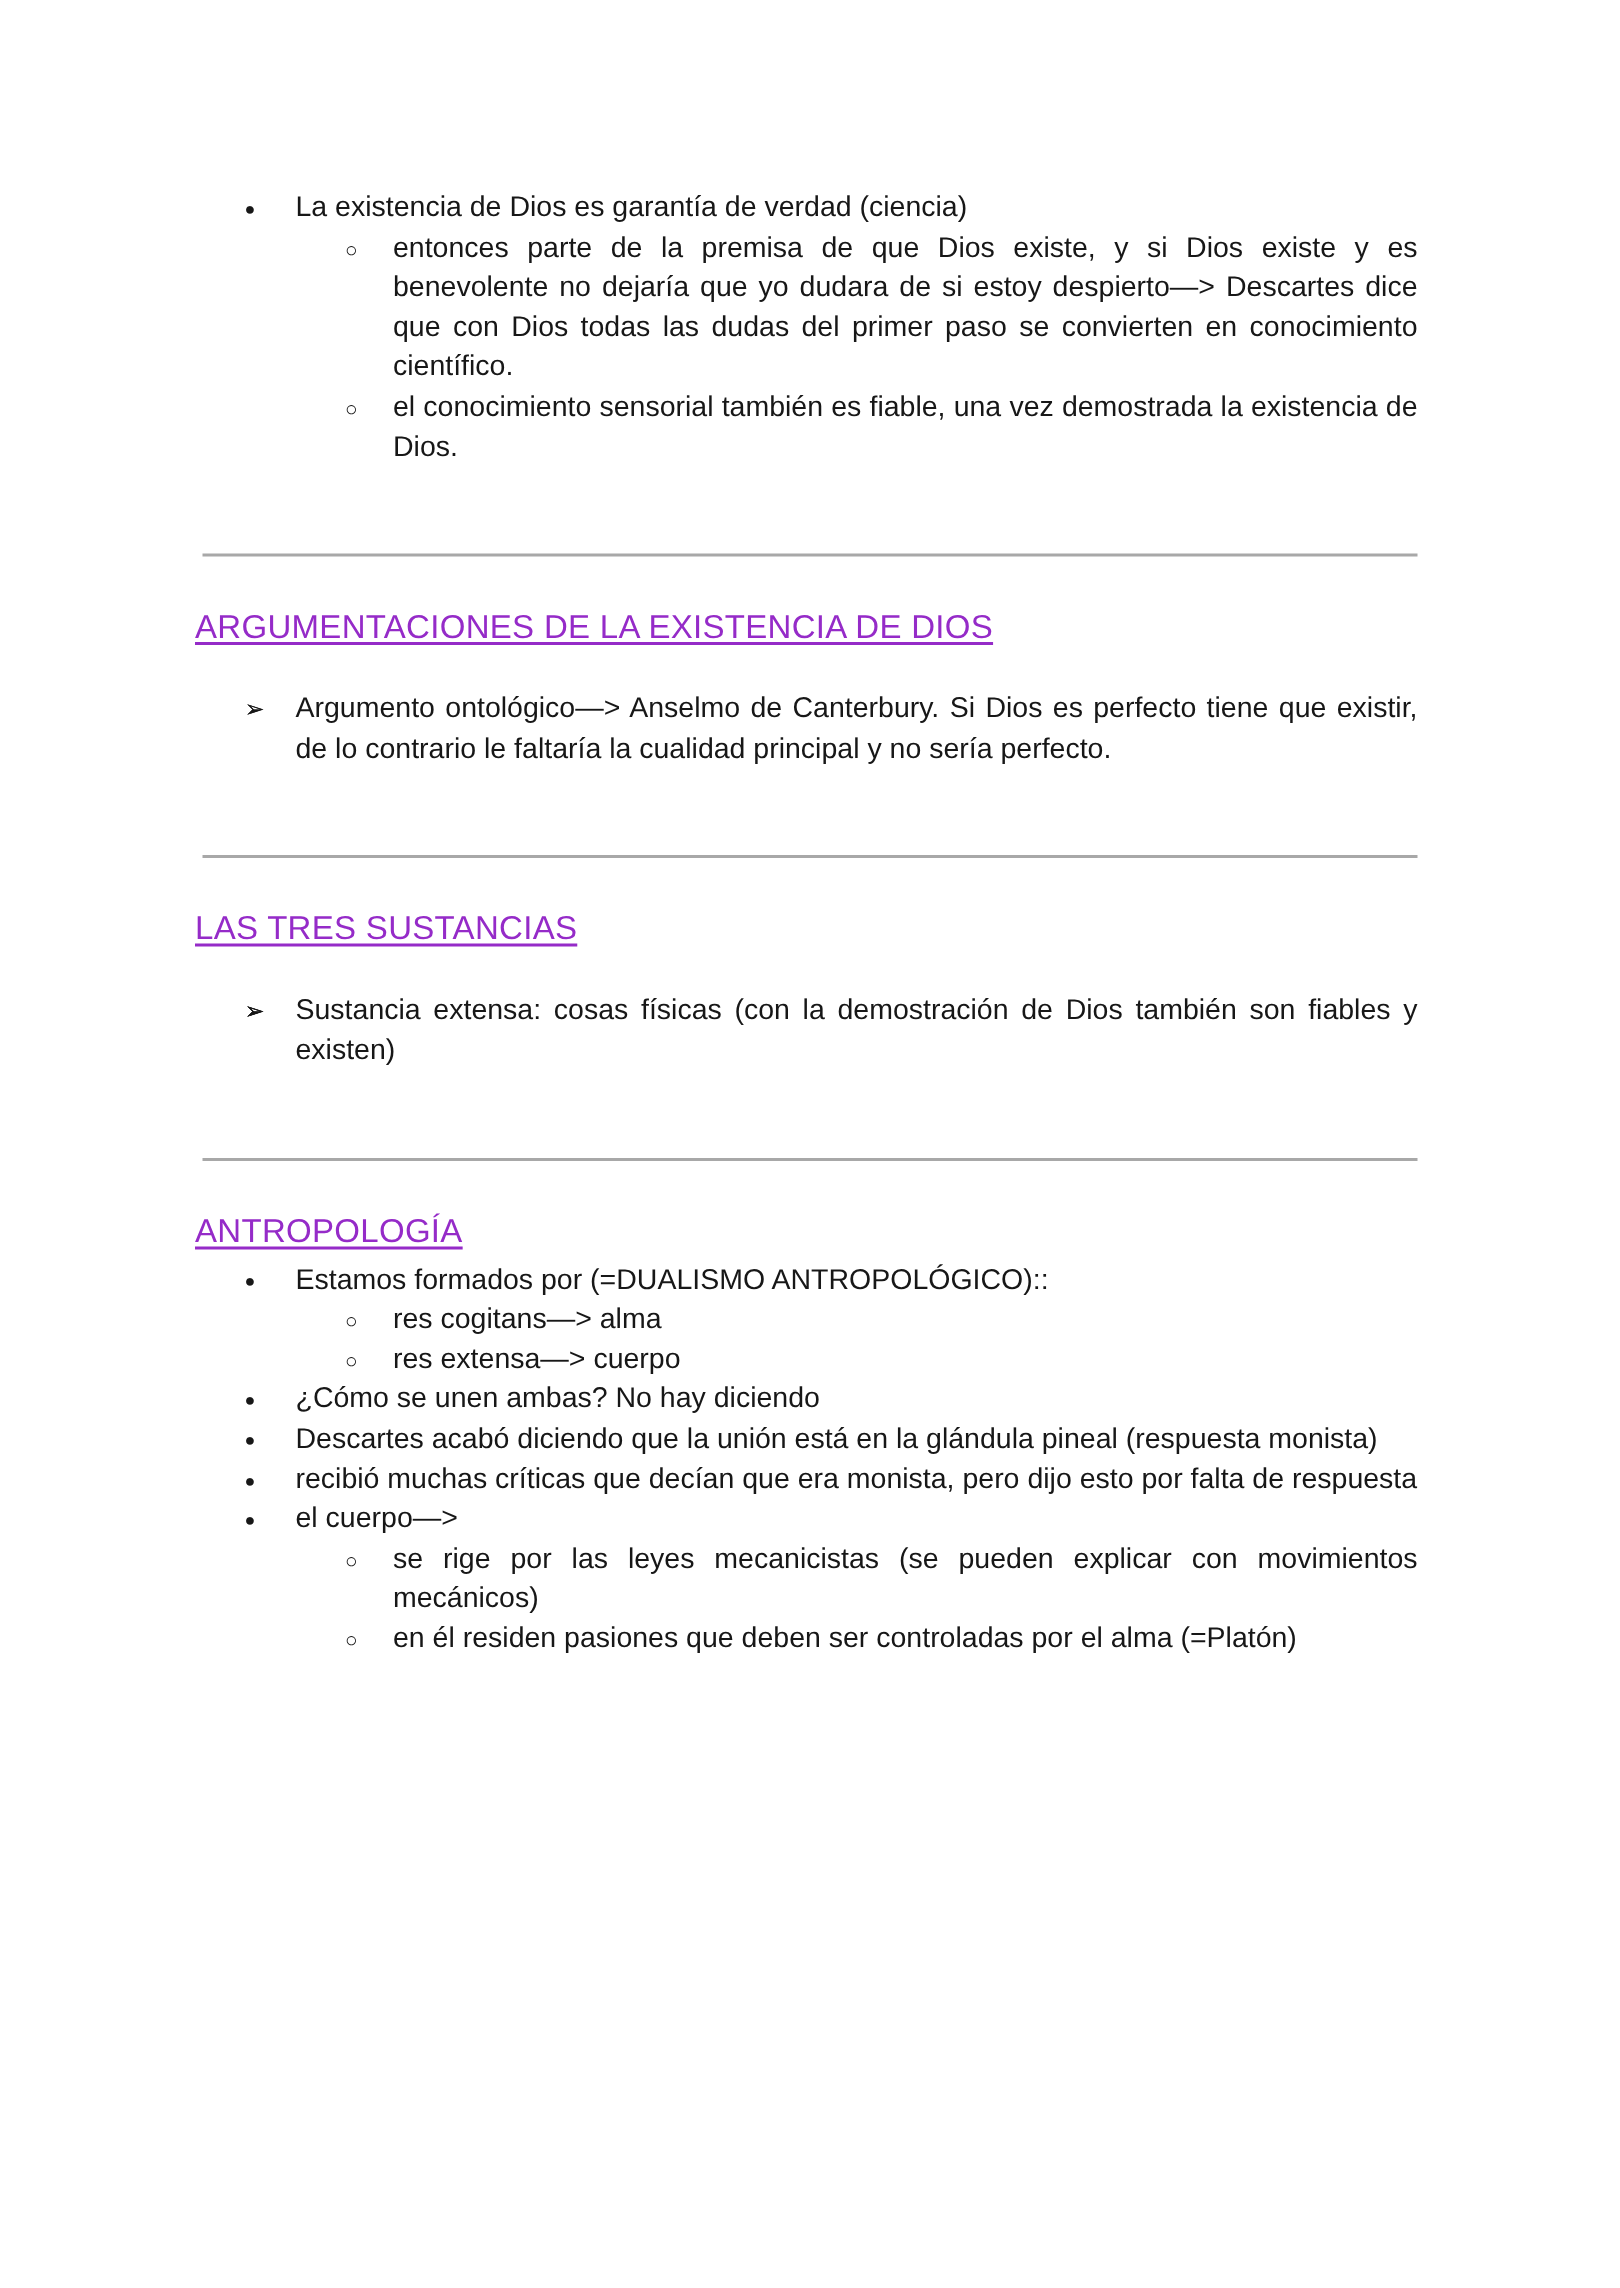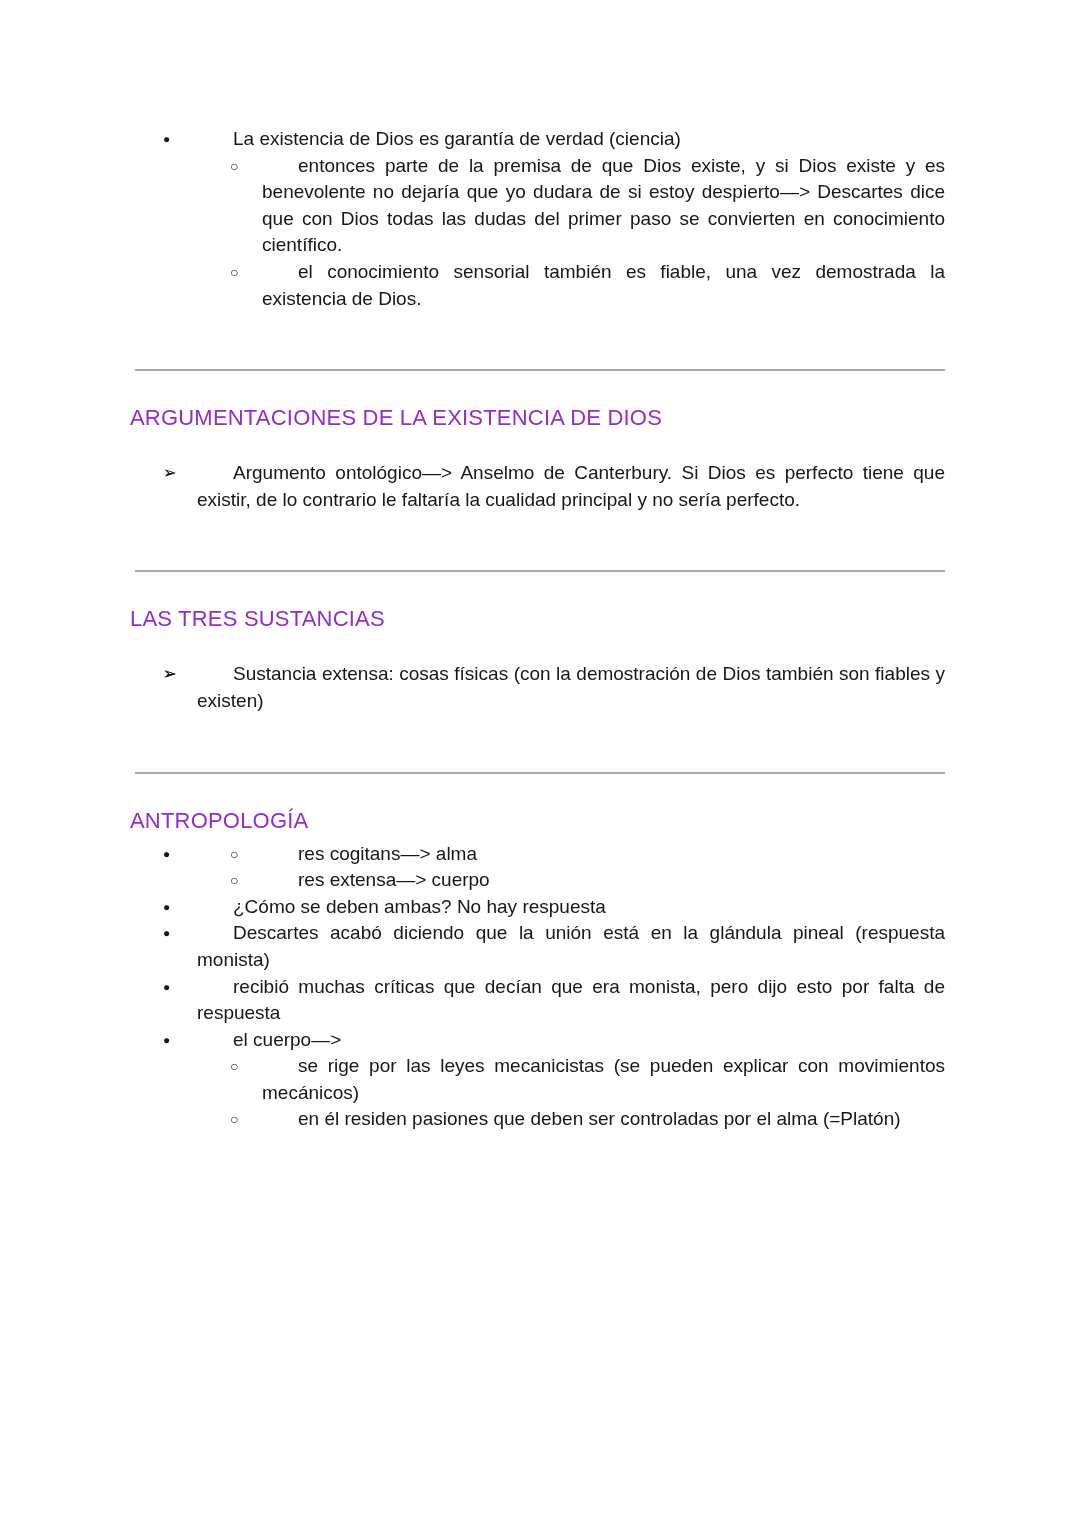--- a/index.html
+++ b/index.html
@@ -34,7 +34,7 @@
   .m-dot{font-size:12px;}
   .m-circle{font-size:14px;}
   .m-arrow{font-size:16px;font-family:"DejaVu Sans", sans-serif;}
-  .txt{display:inline;margin-left:36px;}
+  .txt{display:inline;}
   .heading{
     font-size:22px;
     font-weight:400;

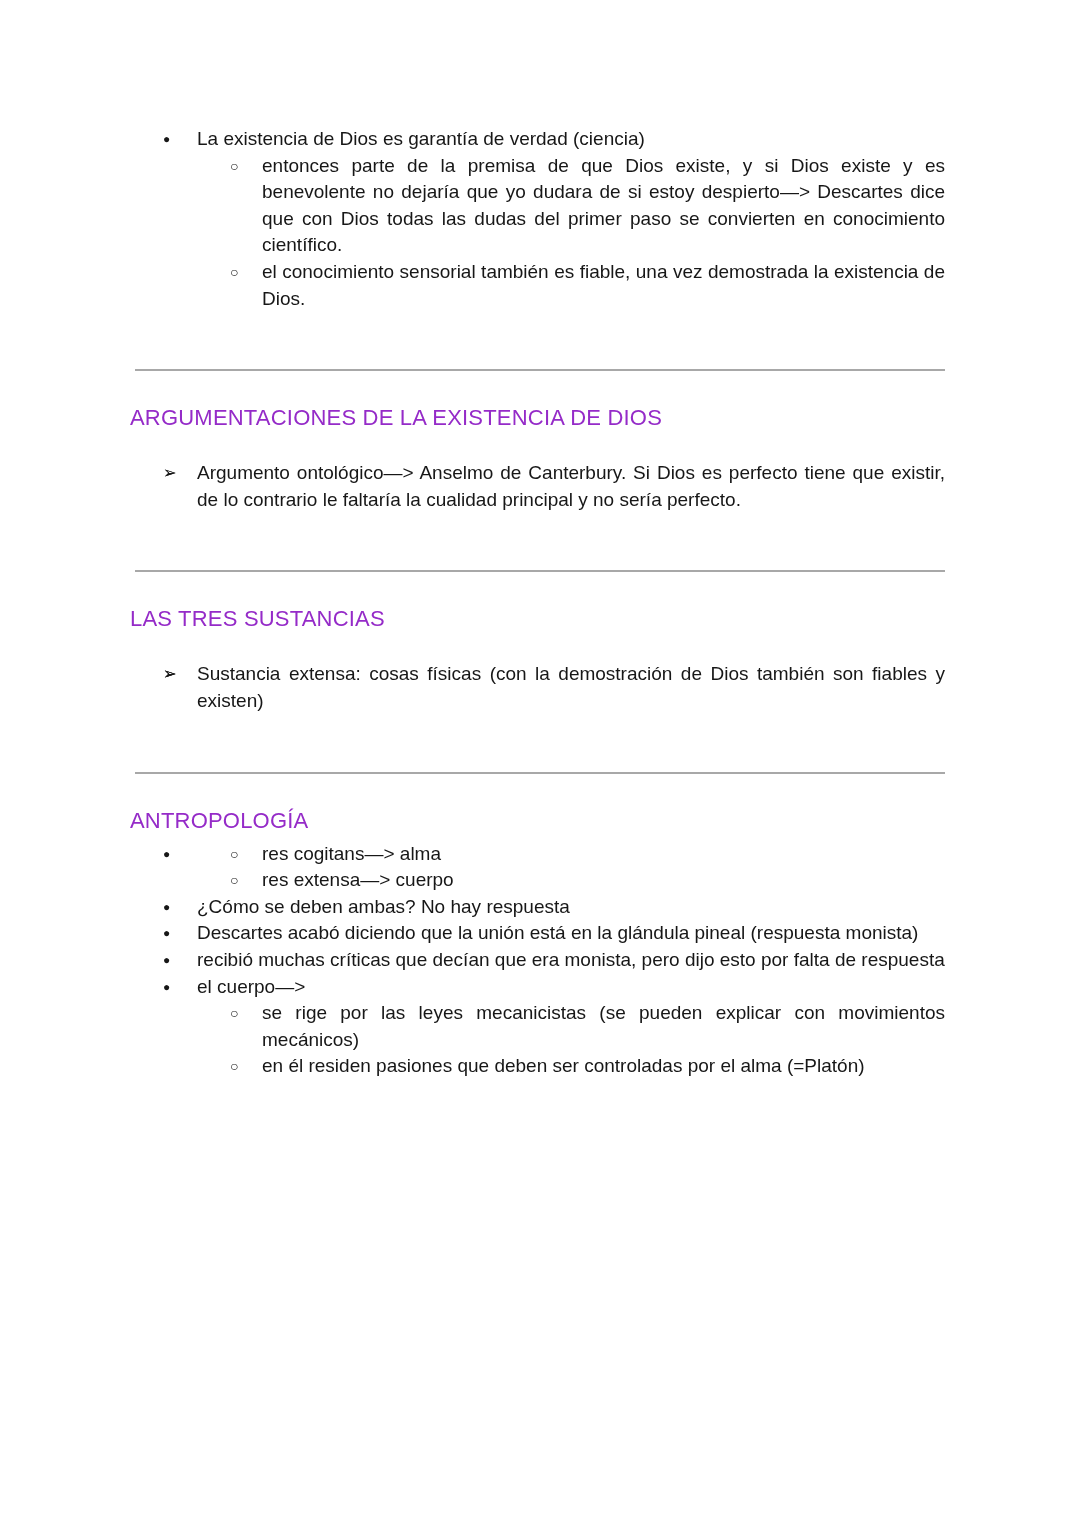--- a/index.html
+++ b/index.html
@@ -39,6 +39,7 @@
     font-size:22px;
     font-weight:400;
     color:#952bc8;
+    text-decoration:underline;
     text-underline-offset:3px;
     margin:0 0 28px 0;
     letter-spacing:0.2px;

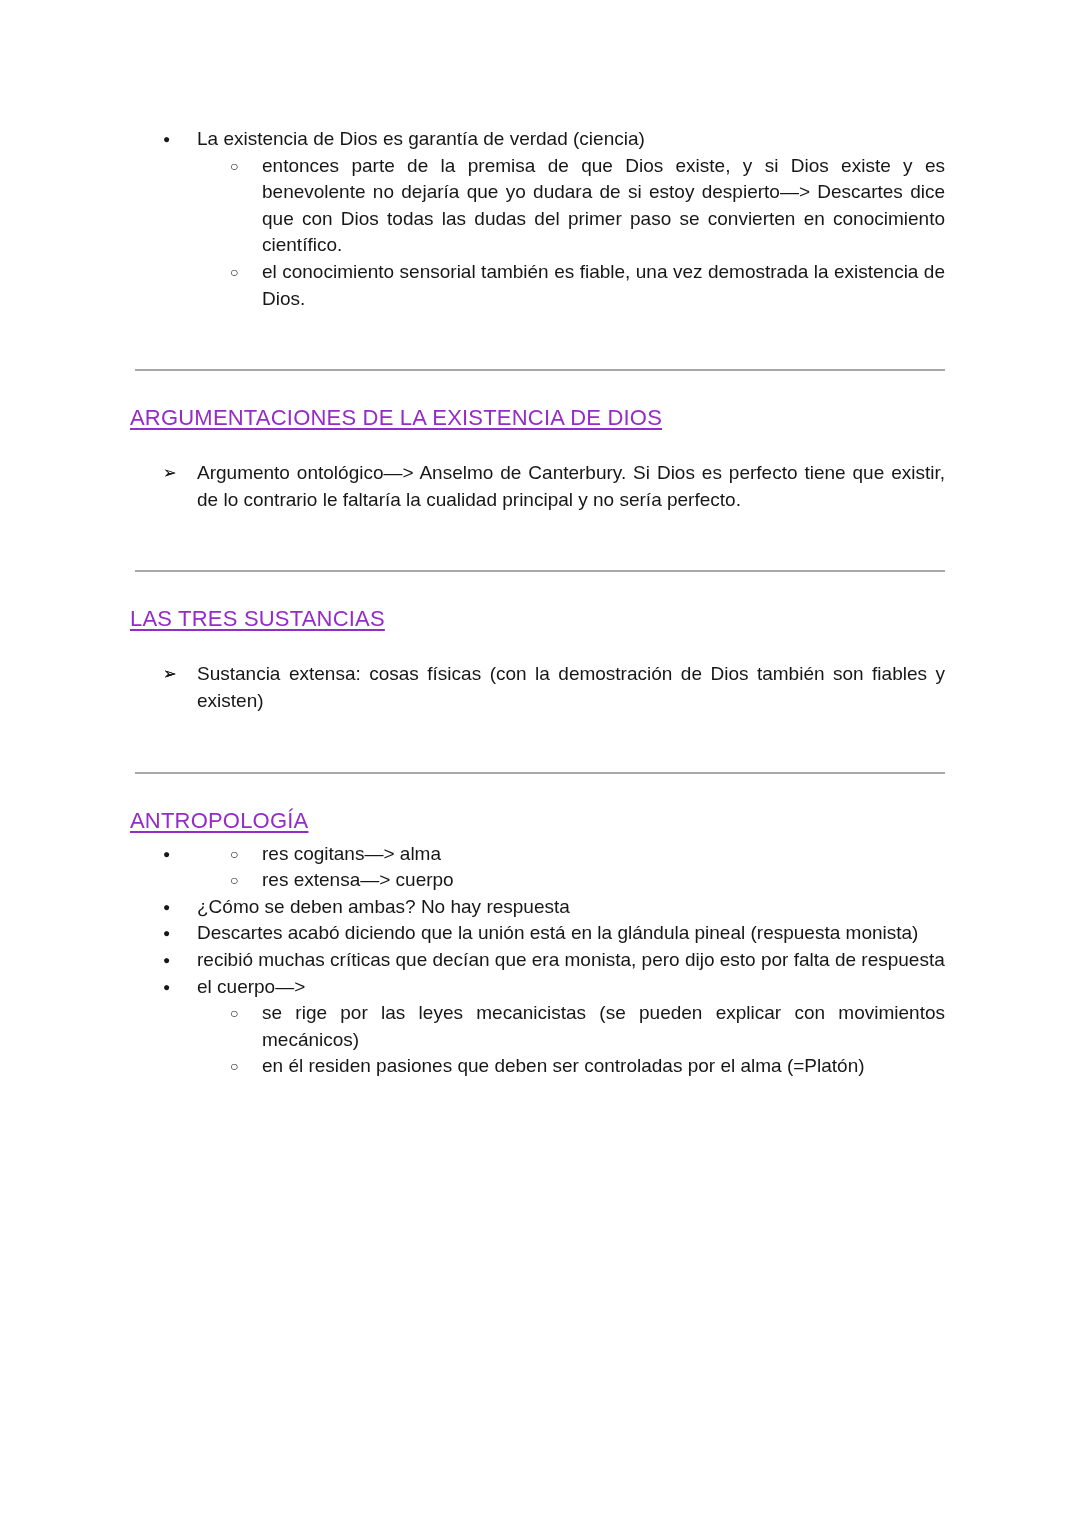--- a/index.html
+++ b/index.html
@@ -115,6 +115,7 @@
     <ul>
       <li class="item">
         <span class="marker m-dot">●</span>
+        <span class="txt">Estamos formados por (=DUALISMO ANTROPOLÓGICO)::</span>
         <ul class="sub">
           <li class="item">
             <span class="marker m-circle">○</span>

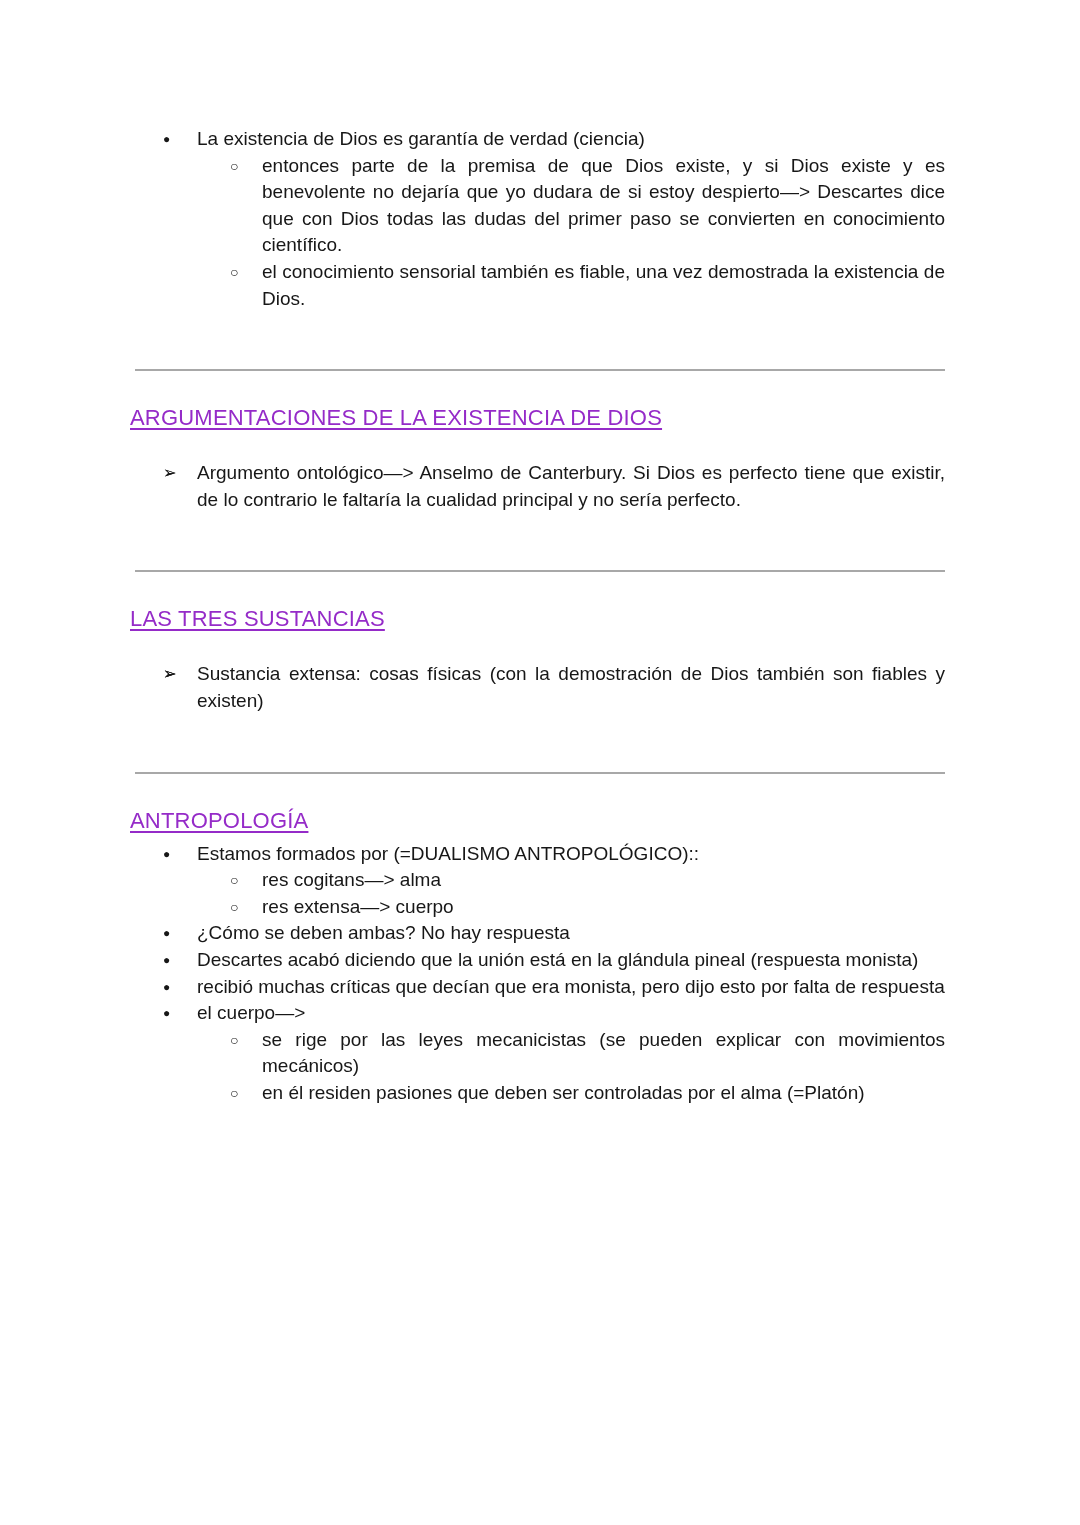--- a/index.html
+++ b/index.html
@@ -129,7 +129,7 @@
       </li>
       <li class="item">
         <span class="marker m-dot">●</span>
-        <span class="txt">¿Cómo se deben ambas? No hay respuesta</span>
+        <span class="txt">¿Cómo se unen ambas? No hay diciendo</span>
       </li>
       <li class="item">
         <span class="marker m-dot">●</span>

